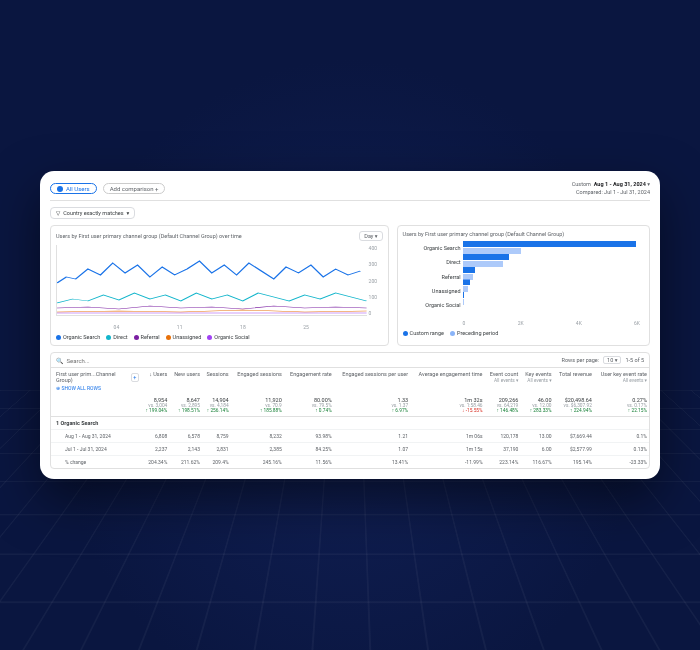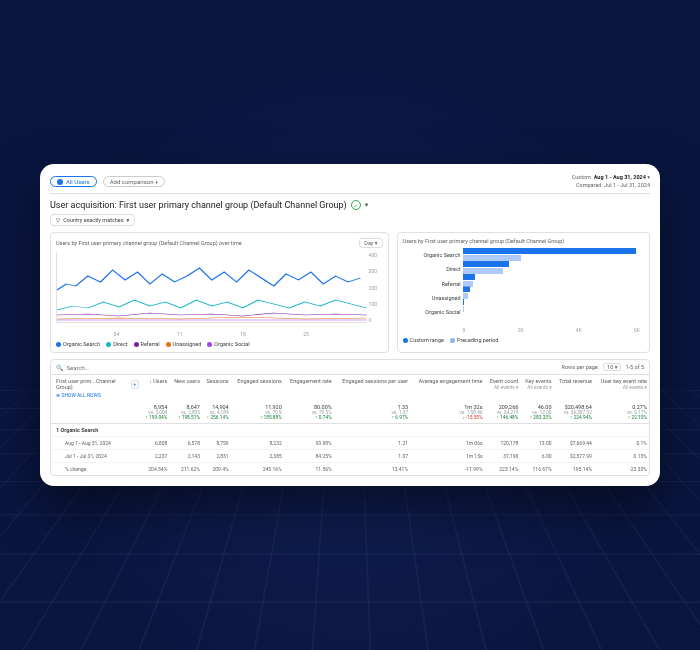--- a/index.html
+++ b/index.html
@@ -79,11 +79,6 @@
     </div>
   </div>
 
-  <div class="title-row">
-    <span>User acquisition: First user primary channel group (Default Channel Group)</span>
-    <span class="badge-check">✓</span>
-    <span class="chev">▾</span>
-  </div>
 
   <span class="filter-chip">
     <span>▽</span>

